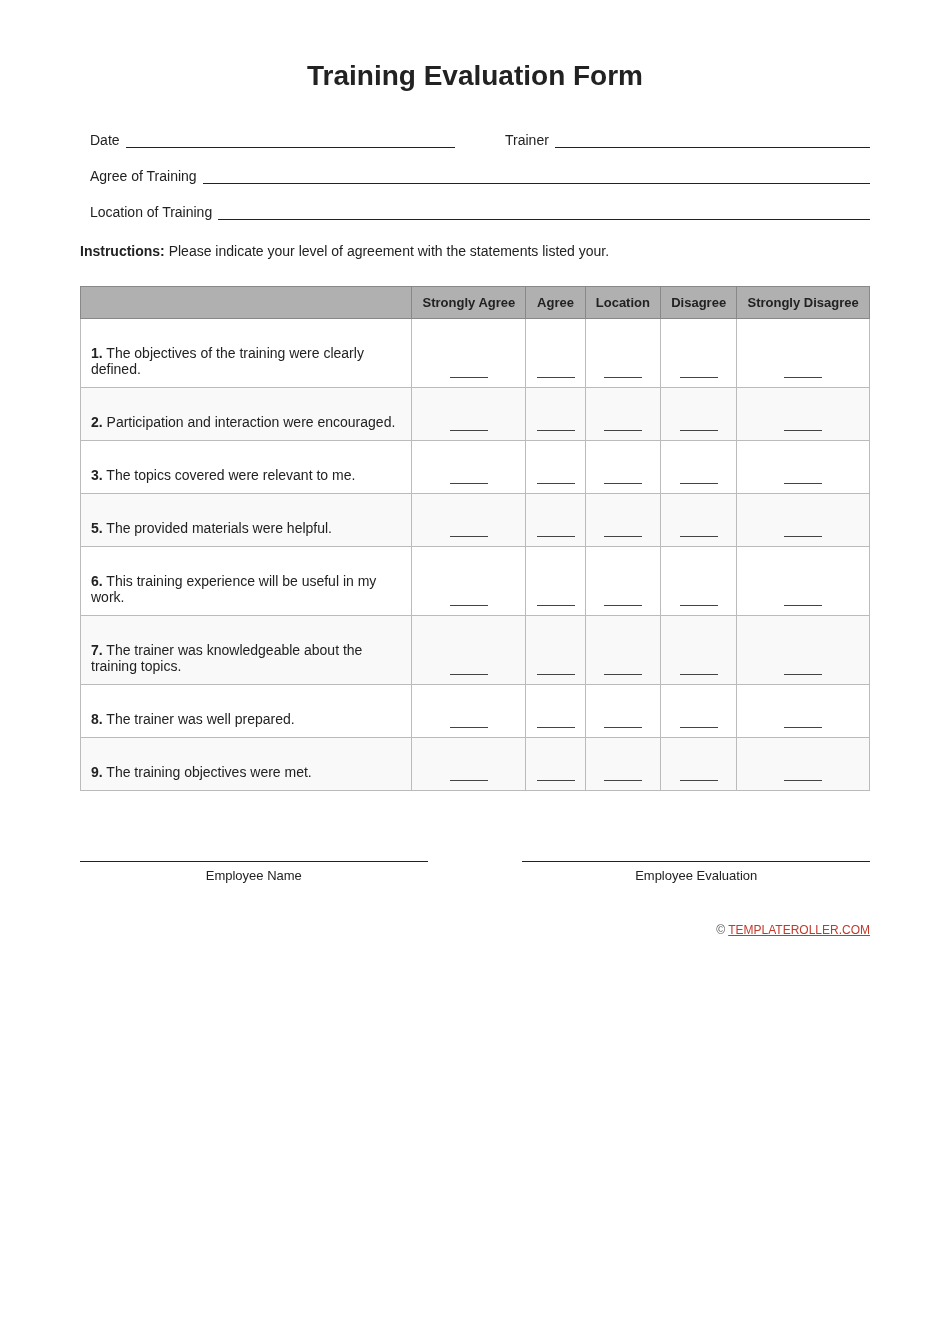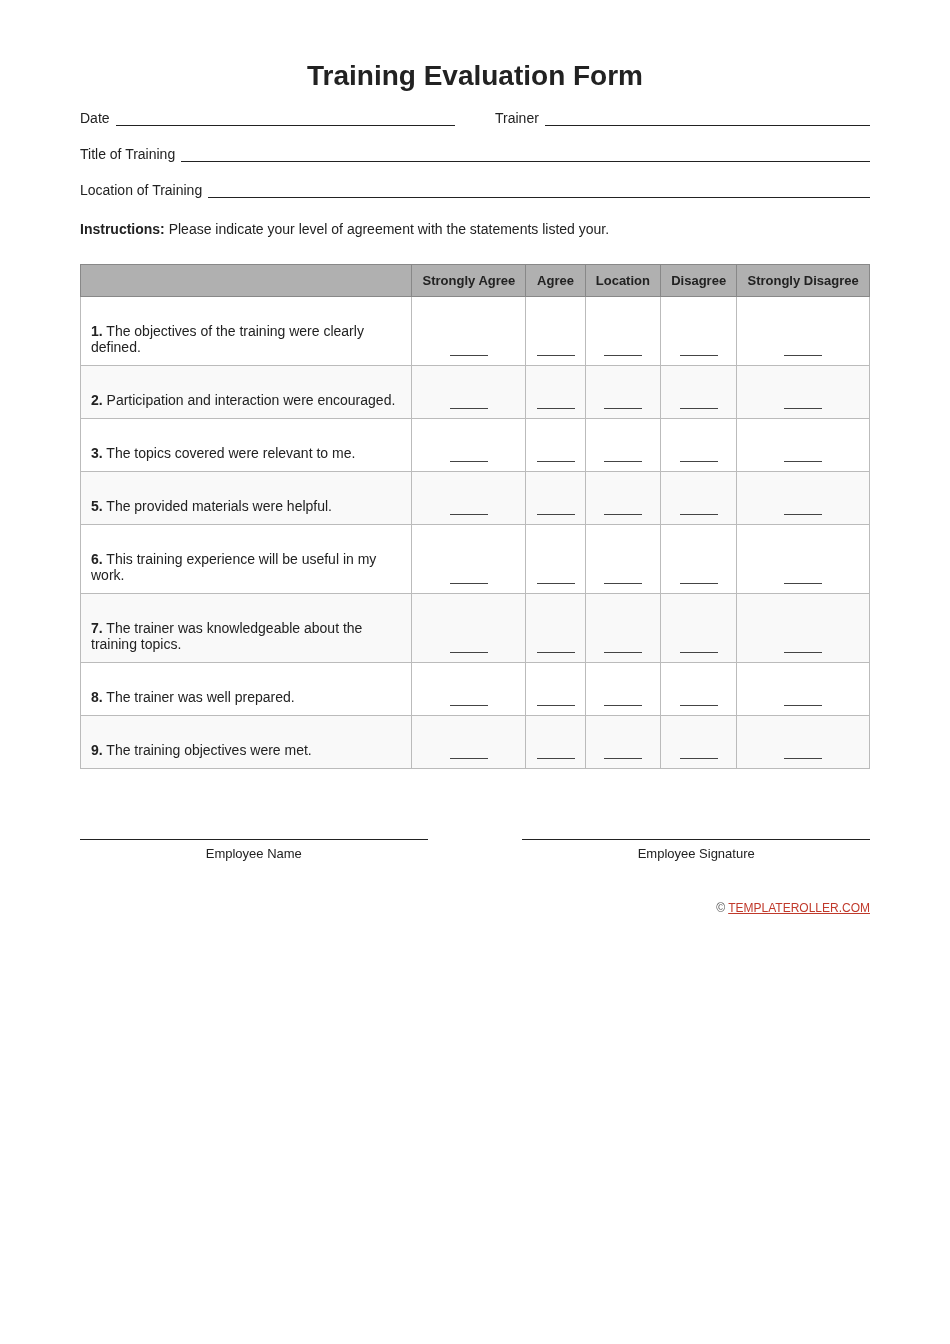--- a/index.html
+++ b/index.html
@@ -20,7 +20,7 @@
       text-align: center;
       font-size: 28px;
       font-weight: bold;
-      margin-bottom: 16px;
+      margin-bottom: 38px;
     }
     .field-row {
       display: flex;

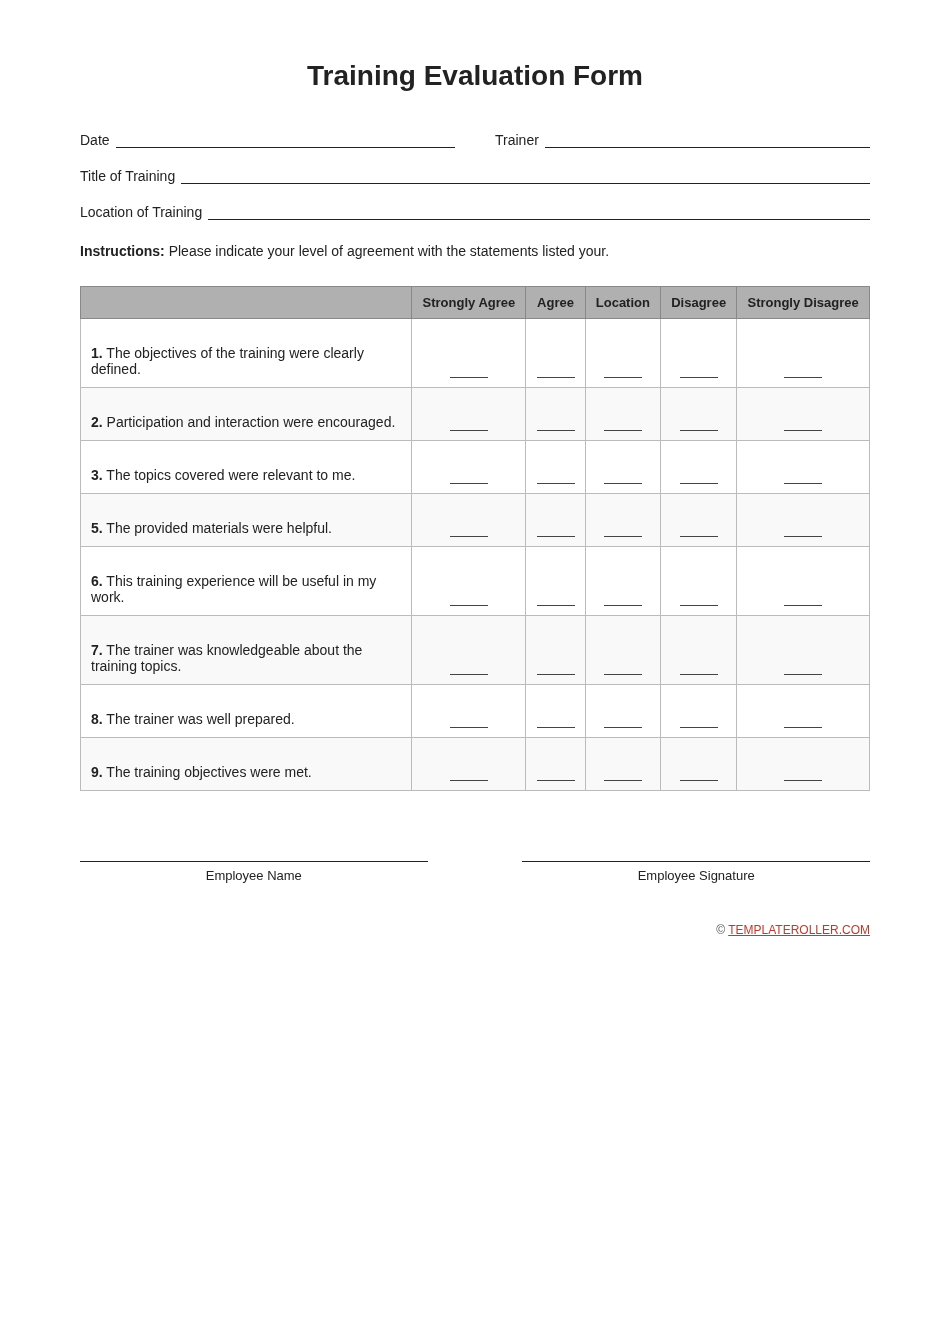--- a/index.html
+++ b/index.html
@@ -36,6 +36,7 @@
     .field-label {
       white-space: nowrap;
       font-size: 14px;
+      margin-left: 10px;
     }
     .field-line {
       flex: 1;

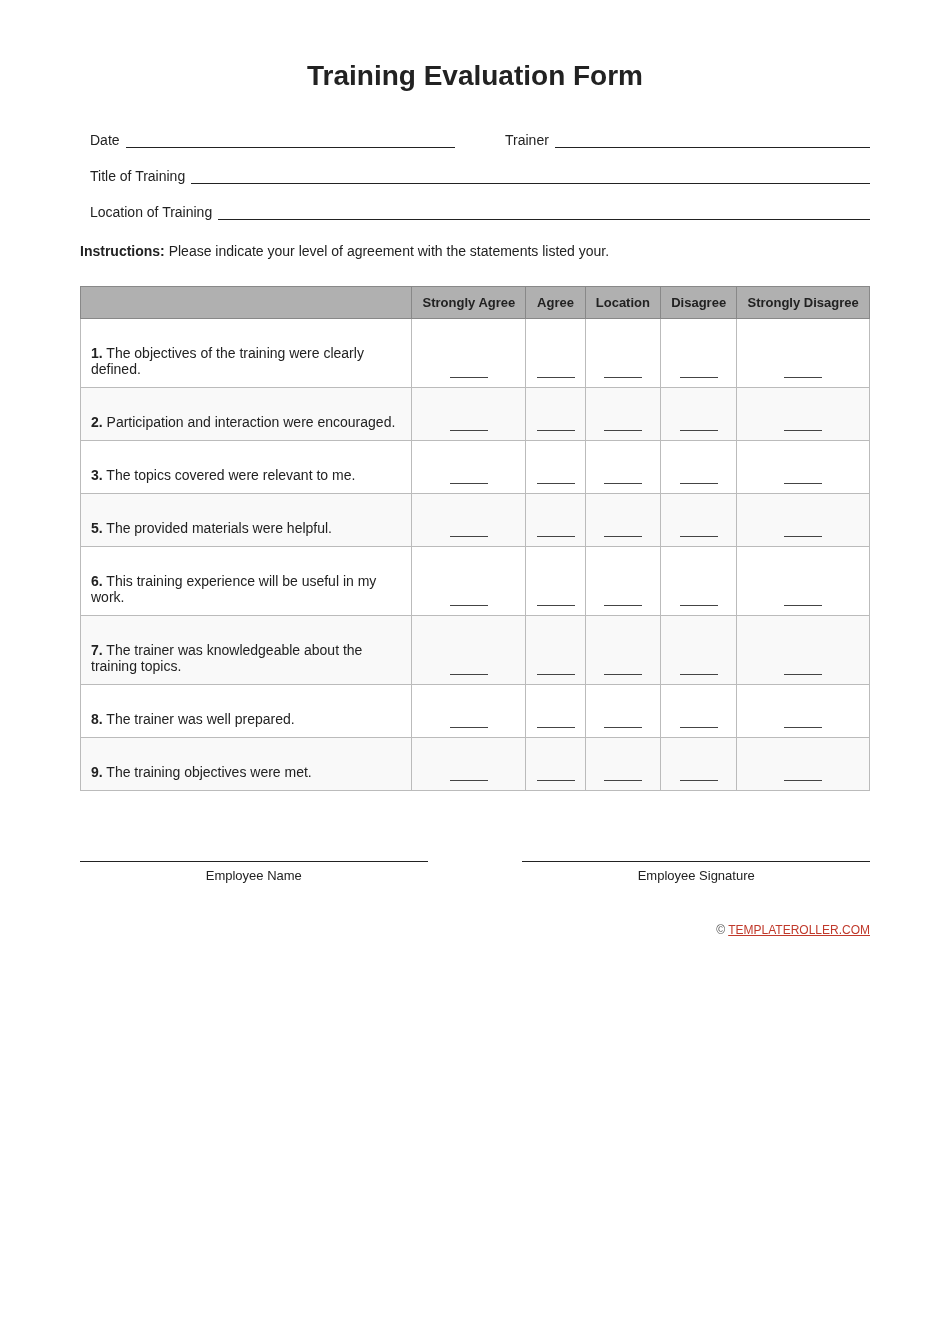--- a/index.html
+++ b/index.html
@@ -159,7 +159,7 @@
 </div>
 
 <div class="full-field-row">
-  <span class="field-label">Title of Training</span>
+  <span class="field-label">Agree of Training</span>
   <div class="field-line"></div>
 </div>
 

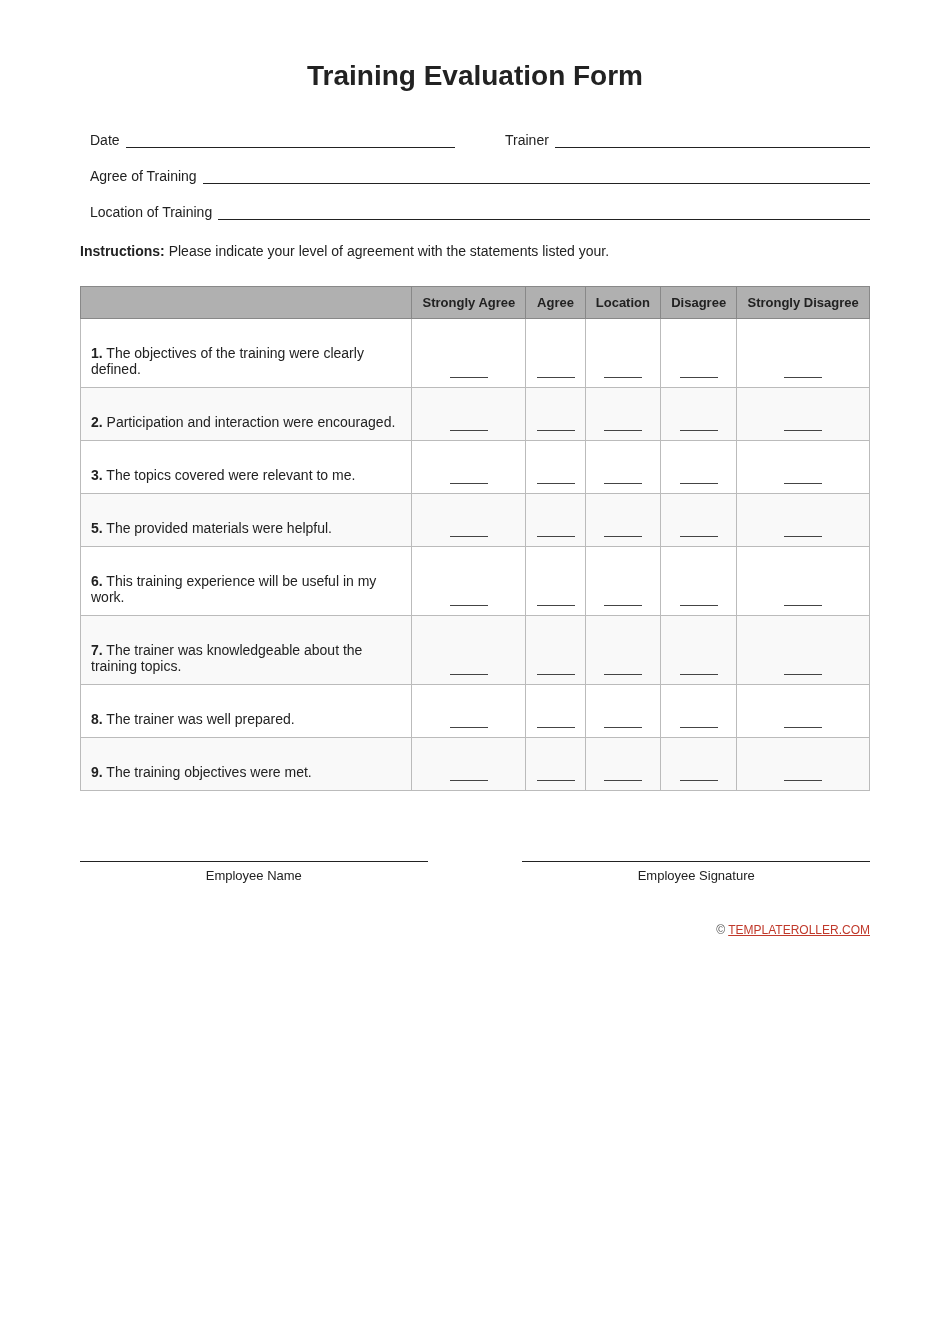--- a/index.html
+++ b/index.html
@@ -258,7 +258,7 @@
   </div>
   <div class="signature-block">
     <div class="signature-line"></div>
-    <span class="signature-label">Employee Signature</span>
+    <span class="signature-label">Employee Evaluation</span>
   </div>
 </div>
 

